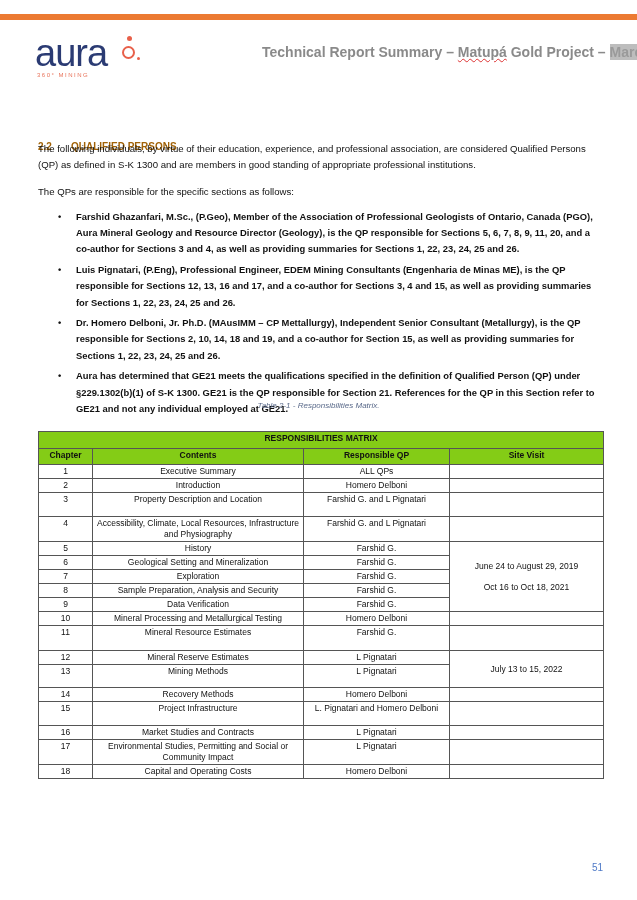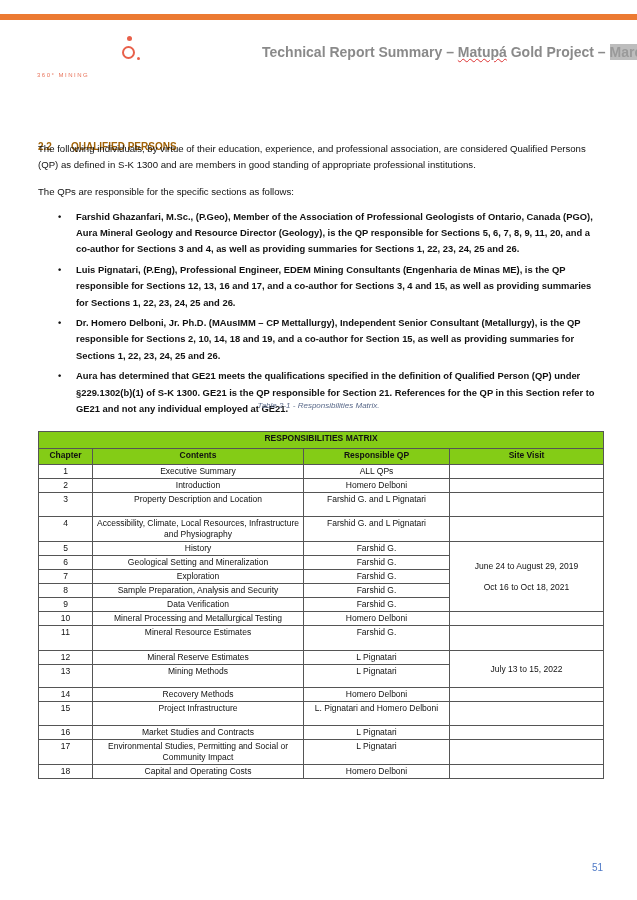--- a/index.html
+++ b/index.html
@@ -42,6 +42,7 @@
 <div class="topbar"></div>
 
 <div class="logo">
+  <span class="logo-word">aura</span>
   <span class="logo-dot-top"></span>
   <span class="logo-dot-ring"></span>
   <span class="logo-dot-small"></span>

